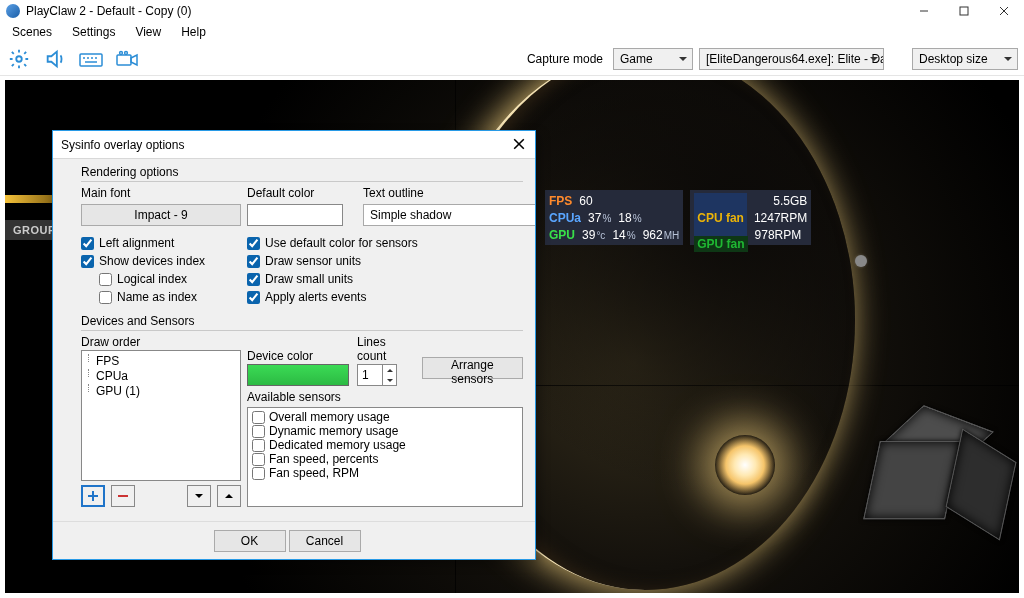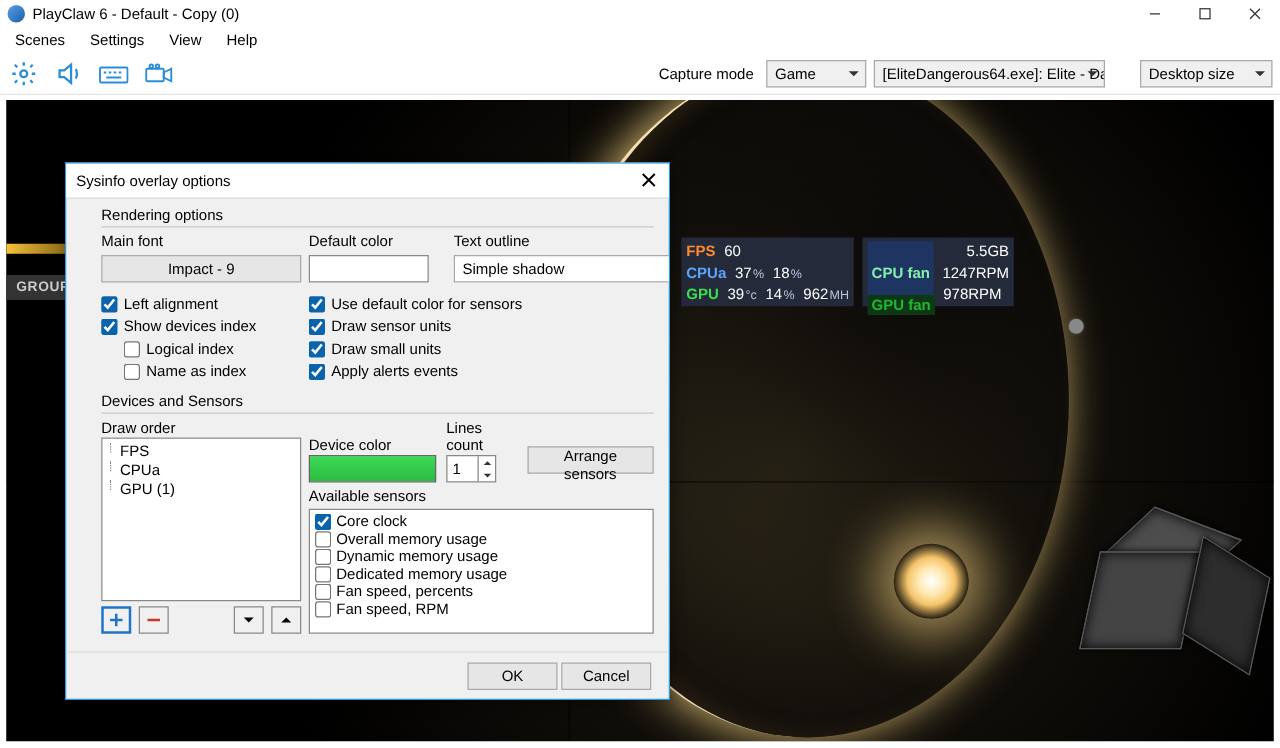--- a/index.html
+++ b/index.html
@@ -113,7 +113,7 @@
 
 <div class="titlebar">
   <div class="app-icon"></div>
-  <span>PlayClaw 6 - Default - Copy (0)</span>
+  <span>PlayClaw 2 - Default - Copy (0)</span>
   <div class="spacer"></div>
   <div class="winbtn">
       <svg viewBox="0 0 10 10">

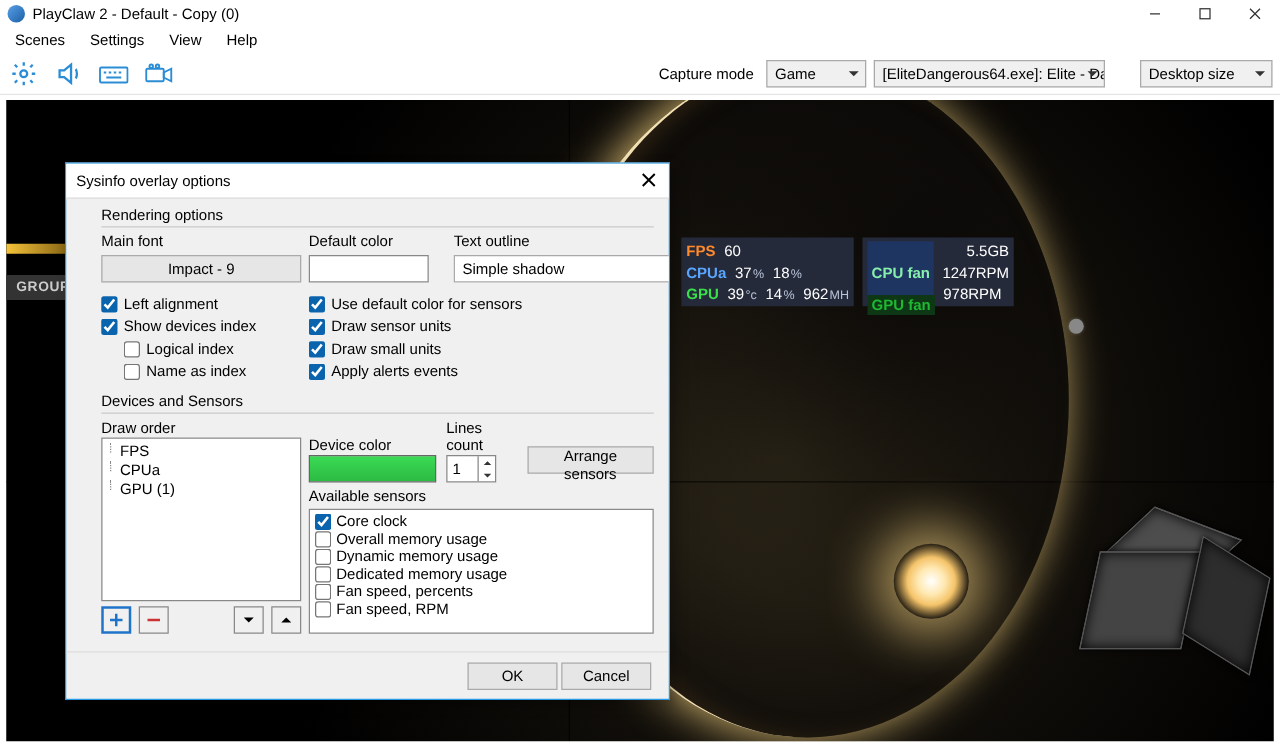--- a/index.html
+++ b/index.html
@@ -53,7 +53,7 @@
   .c-cpu  { color:#5aa6ff; }
   .c-gpu  { color:#39e049; }
   .c-ram  { color:#f7c236; }
-  .c-cpuf { color:#86efac; background:#1e3561; padding:18px 3px; }
+  .c-cpuf { color:#eab308; background:#1e3561; padding:18px 3px; }
   .c-gpuf { color:#1fb832; background:#0e3715; padding:1px 3px;margin-top:19px; }
 
   

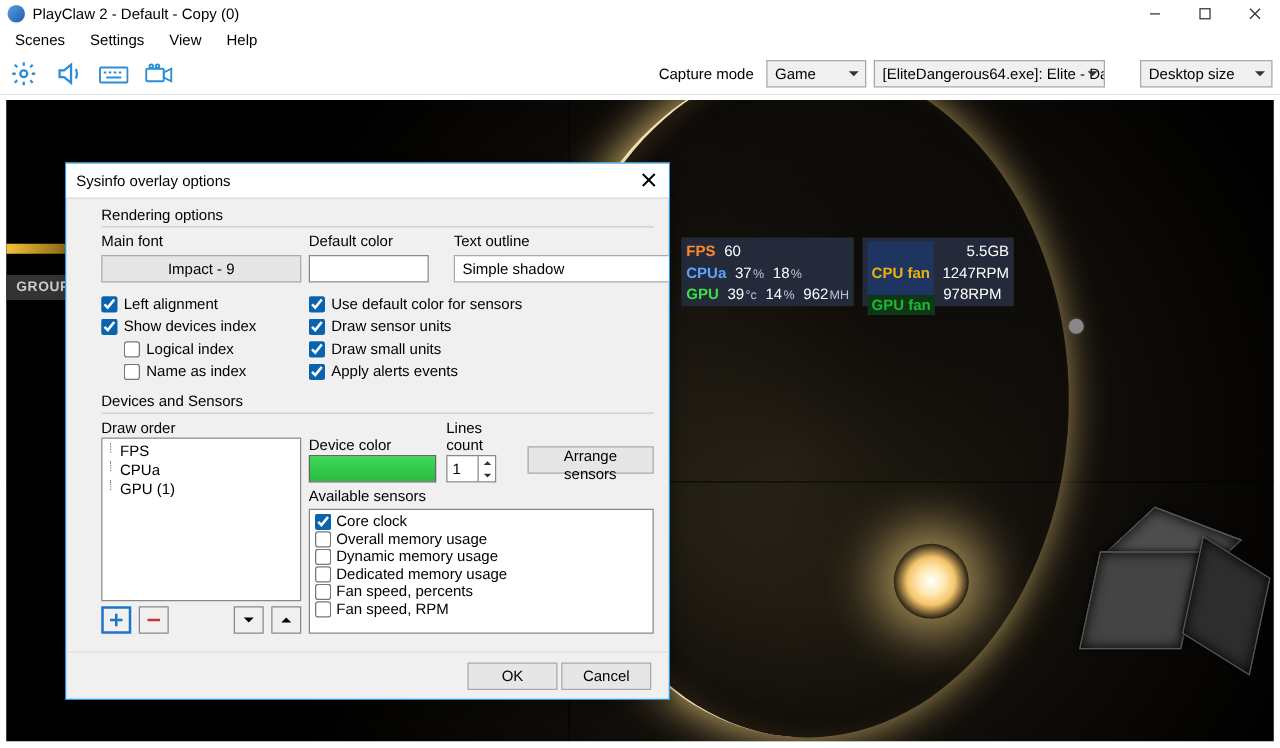--- a/index.html
+++ b/index.html
@@ -357,10 +357,6 @@
         <span class="lbl-sm" style="margin-top:4px">Available sensors</span>
         <div class="avail-box" id="avail-list">
             <label class="chk">
-              <input type="checkbox" checked="" style="">
-              <span>Core clock</span>
-            </label>
-            <label class="chk">
               <input type="checkbox" style="">
               <span>Overall memory usage</span>
             </label>

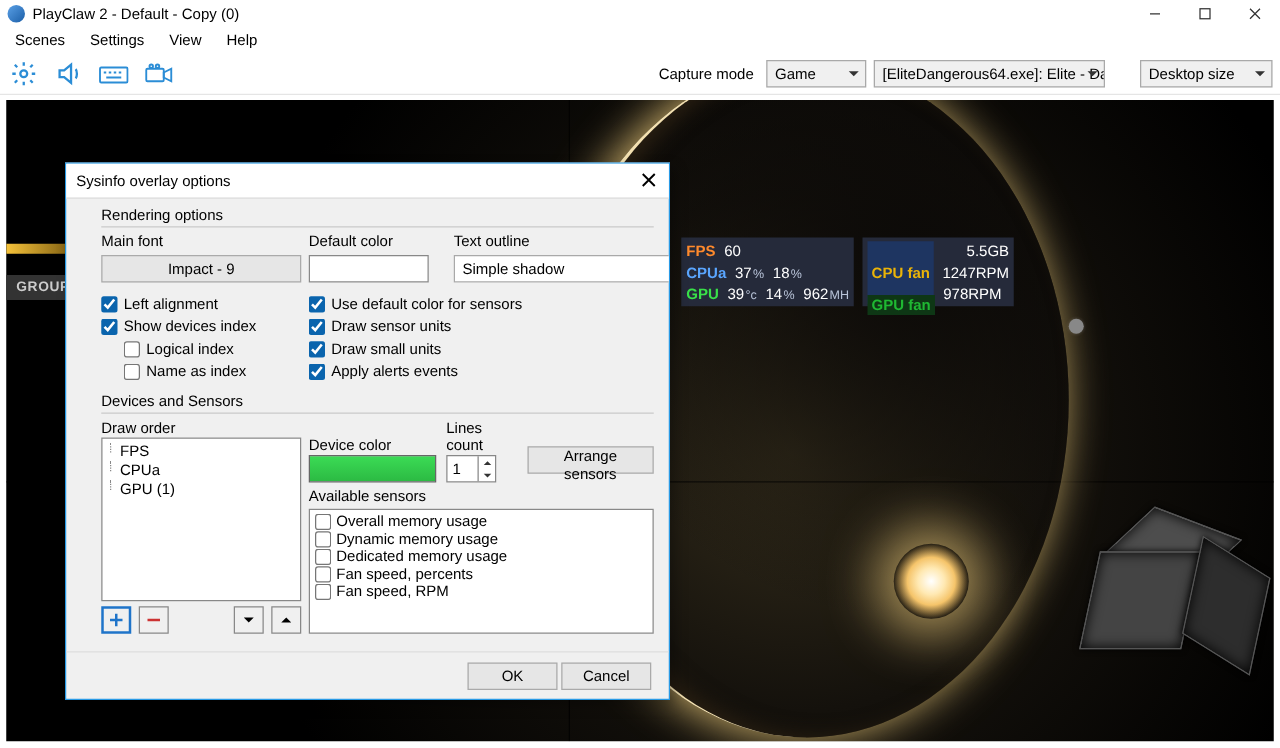--- a/index.html
+++ b/index.html
@@ -62,7 +62,7 @@
   .dlg-title .spacer{flex:1;}
   .dlg-title .close-x { width:14px;height:14px; }
   .dlg-body { flex:1; padding:6px 12px 0 28px; overflow:hidden; }
-  .dlg-footer { height:38px; display:flex; justify-content:flex-end; align-items:center; gap:3px; padding-right:14px; border-top:1px solid #ddd; }
+  .dlg-footer { height:38px; display:flex; justify-content:center; align-items:center; gap:3px; padding-right:14px; border-top:1px solid #ddd; }
   .dlg-footer button { width:72px; height:22px; background:#e6e6e6; border:1px solid #aaa; }
 
   .section-hr { border:none; border-top:1px solid #c9c9c9; margin:2px 0 4px 0; }

